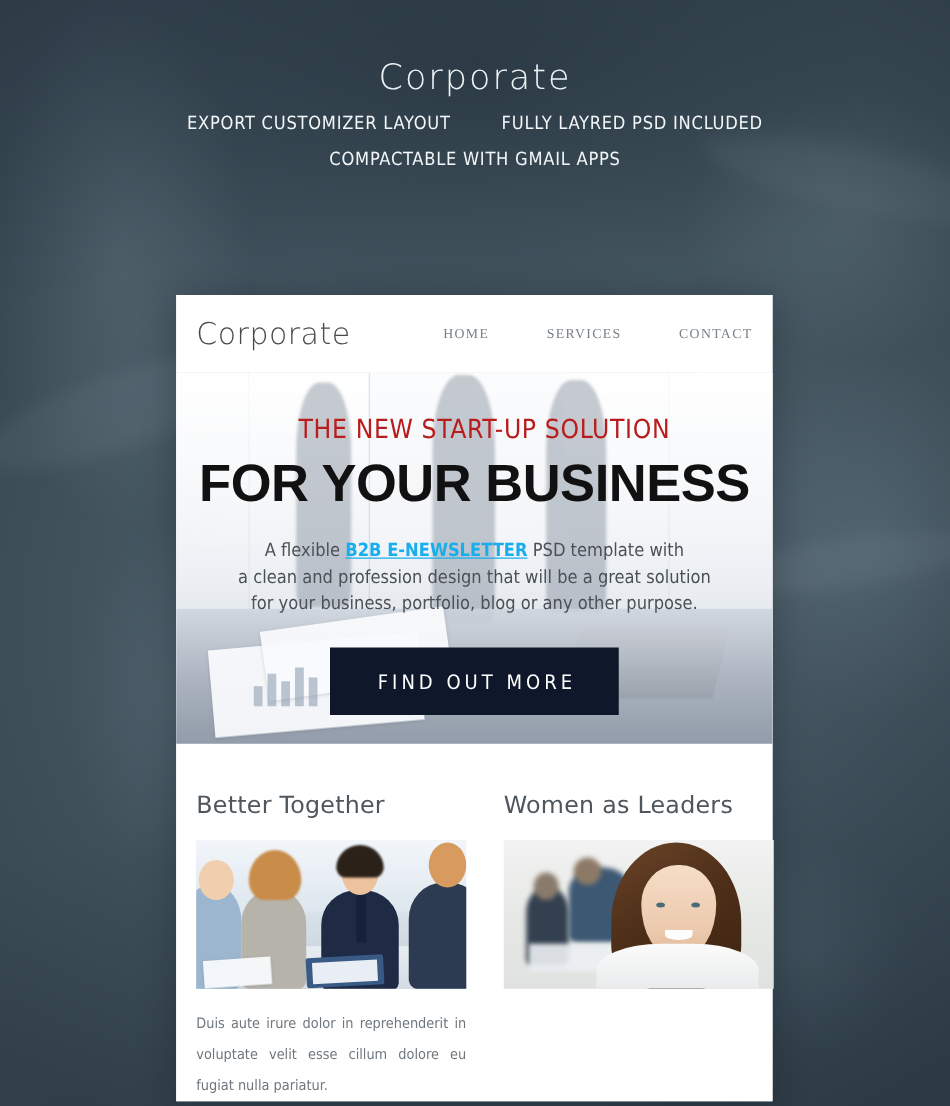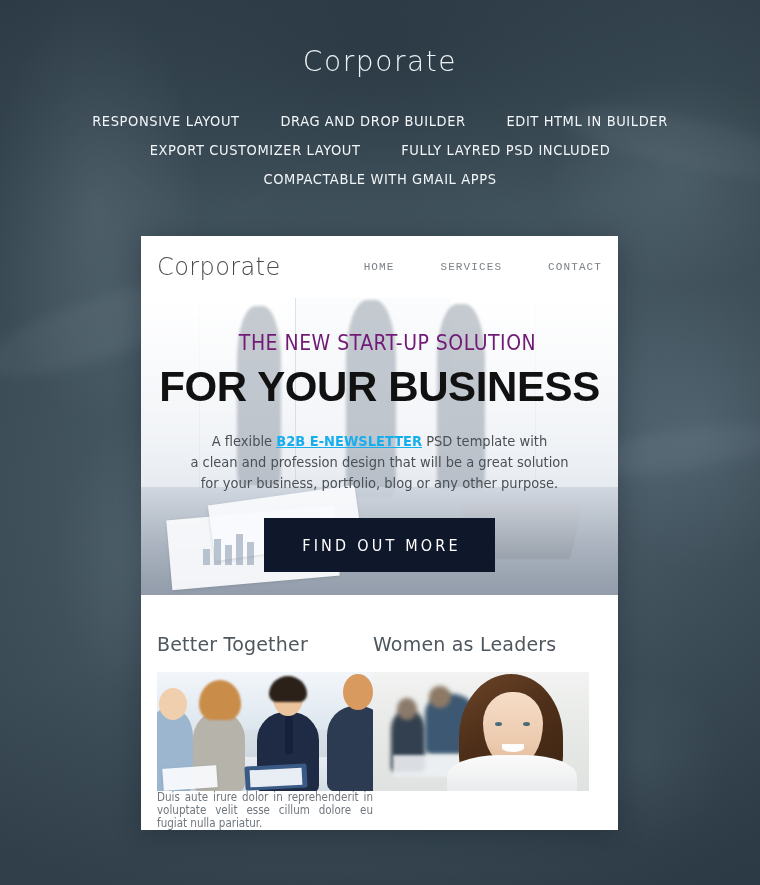--- a/index.html
+++ b/index.html
@@ -318,11 +318,6 @@
   <div class="banner">
     <div class="banner-title">Corporate</div>
 
-    <div class="feature-row r1">
-      <span class="feature-item">RESPONSIVE LAYOUT</span>
-      <span class="feature-item">DRAG AND DROP BUILDER</span>
-      <span class="feature-item">EDIT HTML IN BUILDER</span>
-    </div>
     <div class="feature-row r2">
       <span class="feature-item">EXPORT CUSTOMIZER LAYOUT</span>
       <span class="feature-item">FULLY LAYRED PSD INCLUDED</span>

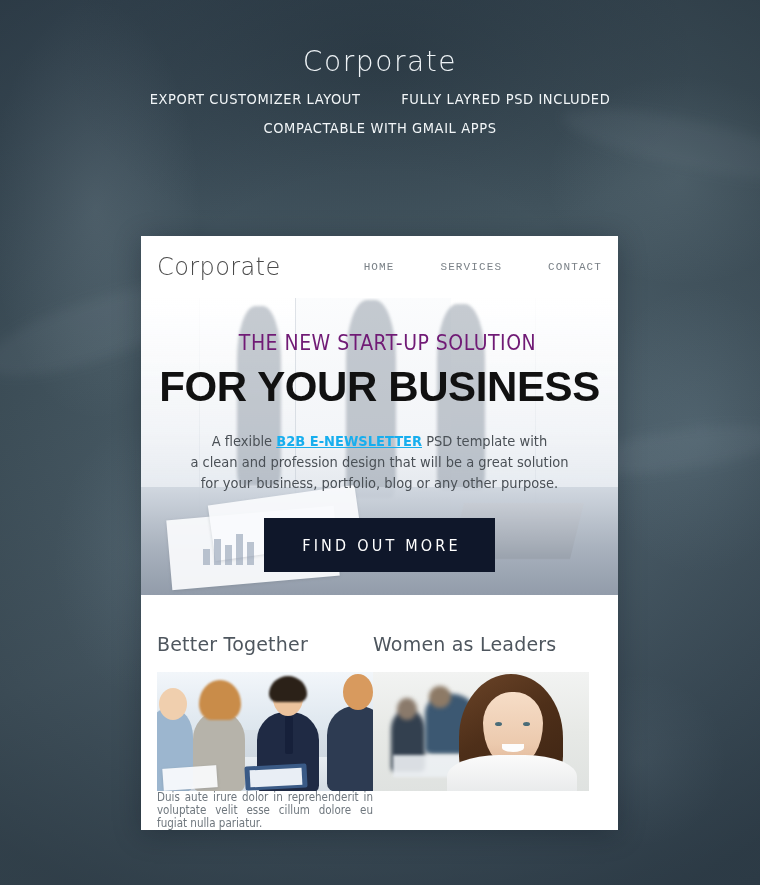--- a/index.html
+++ b/index.html
@@ -115,7 +115,7 @@
     font-size: 11px;
     letter-spacing: 1.1px;
     color: #7a8187;
-    font-family: Liberation Mono, monospace;
+    font-family: Liberation Serif, serif;
     margin-left: 46px;
   }
   .nav-link:first-child { margin-left: 0; }

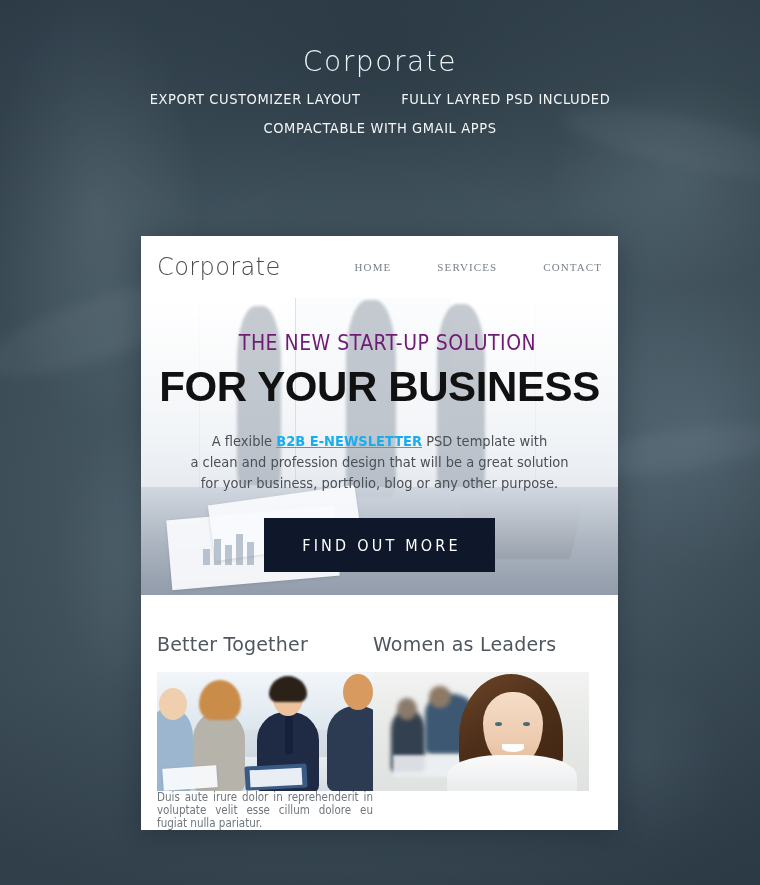--- a/index.html
+++ b/index.html
@@ -178,7 +178,7 @@
   .hero-kicker {
     font-size: 21px;
     letter-spacing: 0.5px;
-    color: #701a75;
+    color: #b91c1c;
     font-weight: 400;
     font-family: "DejaVu Sans Condensed", "Liberation Sans", sans-serif;
     margin-left: 16px;

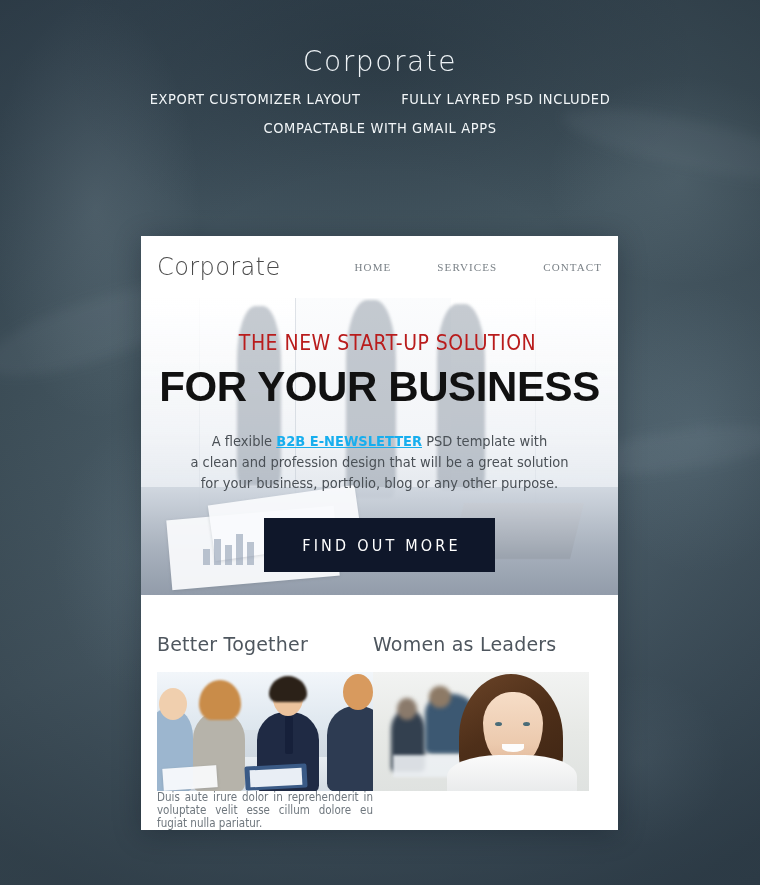--- a/index.html
+++ b/index.html
@@ -222,7 +222,7 @@
   }
   .cols {
     display: flex;
-    gap: 0;
+    gap: 30px;
   }
   .col { width: 216px; }
   .col-title {

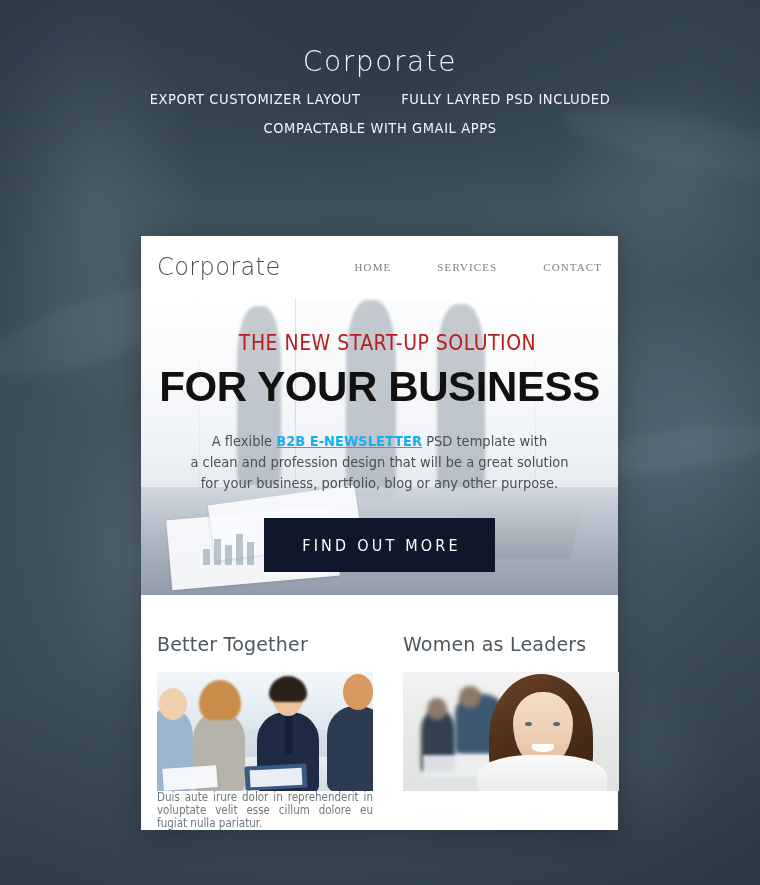--- a/index.html
+++ b/index.html
@@ -240,8 +240,9 @@
     overflow: hidden;
   }
   .col-text {
+    margin-top: 15px;
     font-size: 11.5px;
-    line-height: 13px;
+    line-height: 25px;
     color: #6f777e;
     text-align: justify;
     font-family: "DejaVu Sans Condensed", "Liberation Sans", sans-serif;

